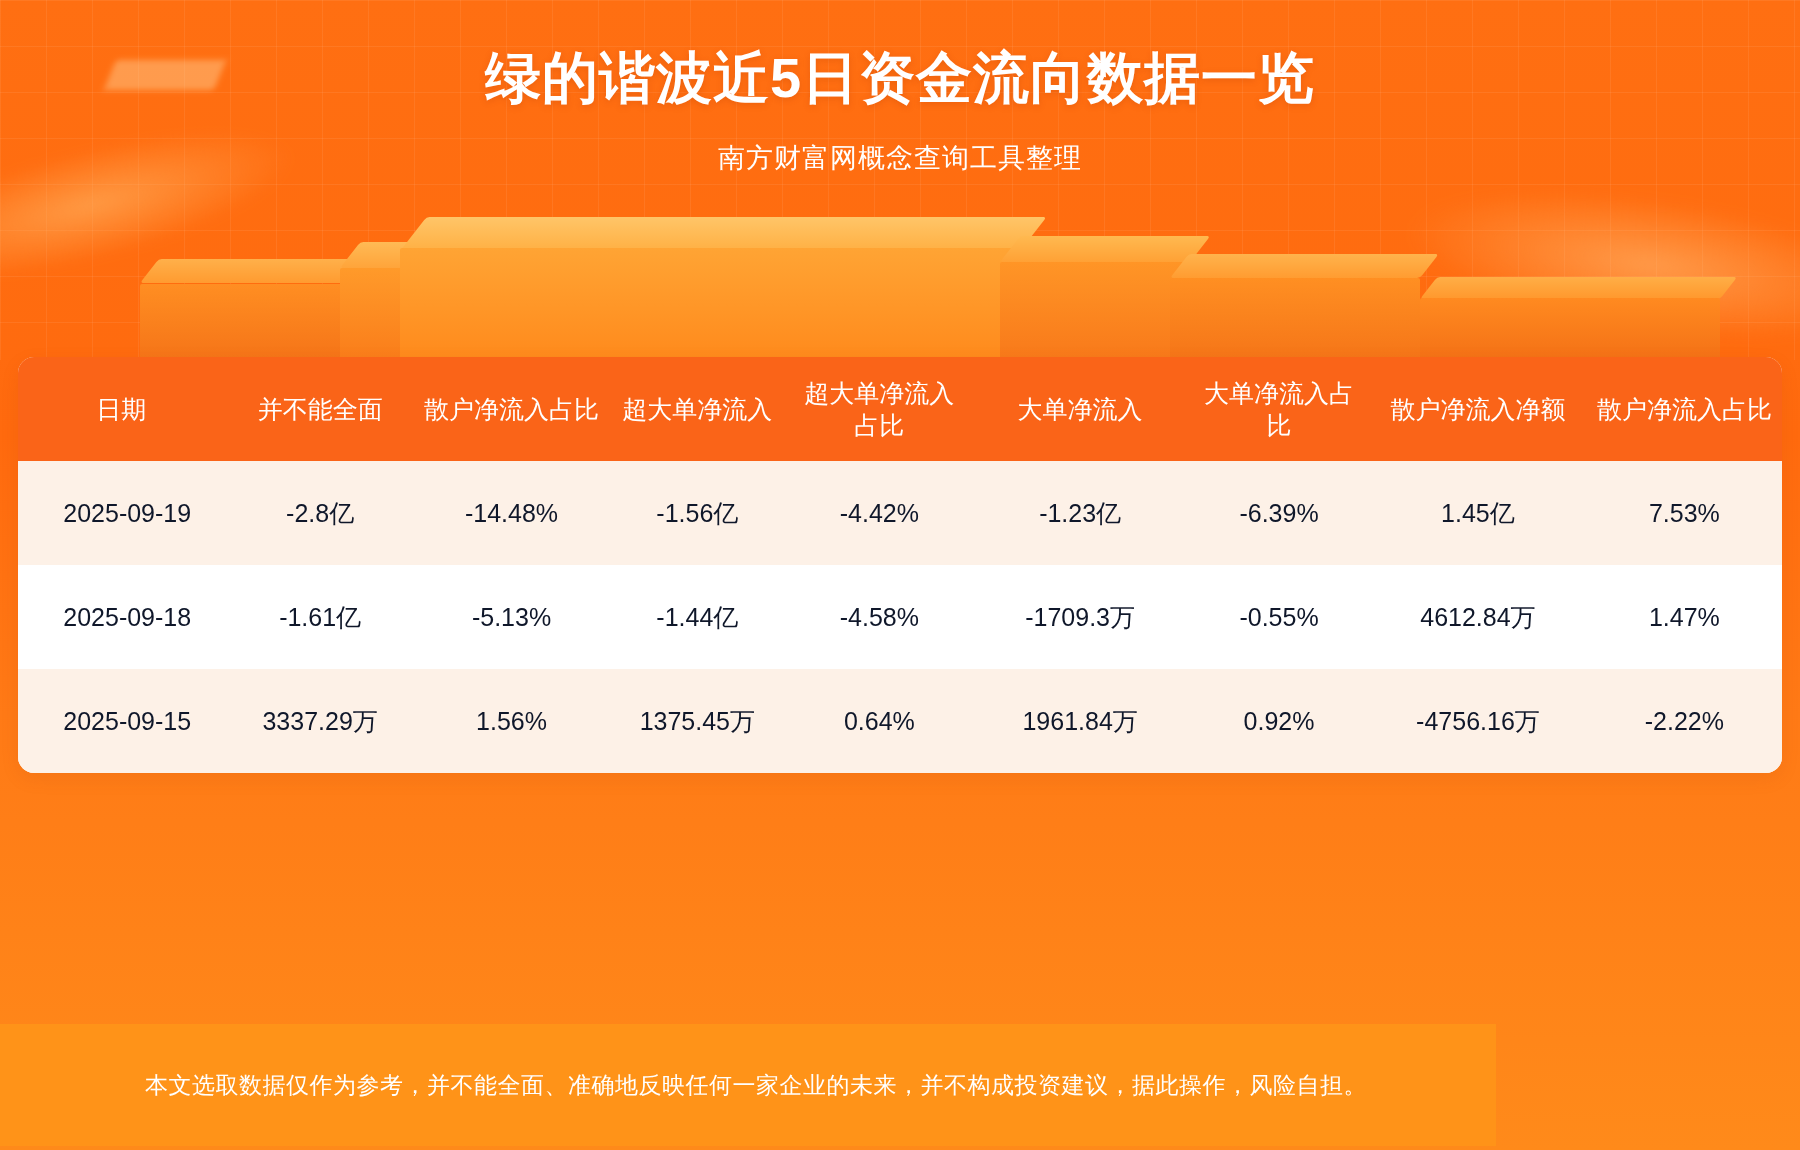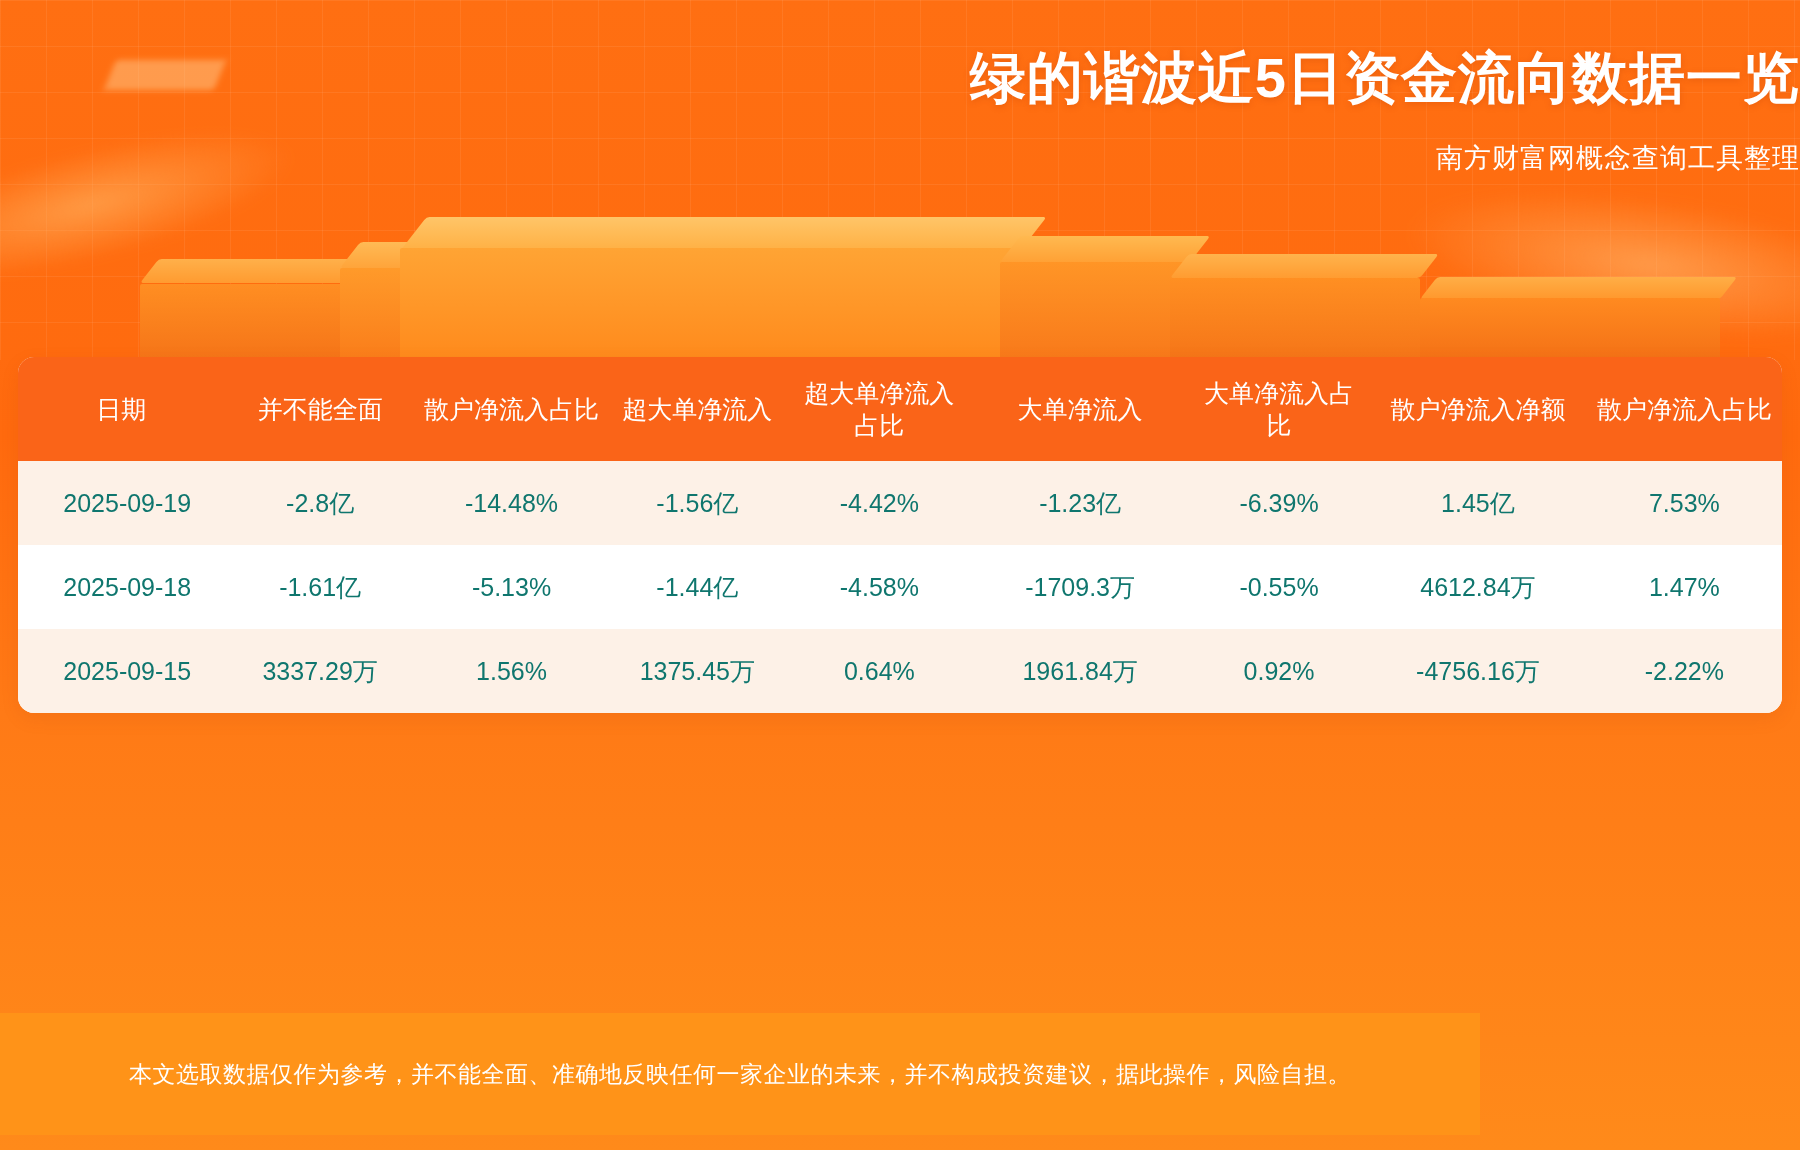--- a/index.html
+++ b/index.html
@@ -121,7 +121,7 @@
     position: absolute;
     left: 0; top: 0;
     width: 1800px;
-    text-align: right;
+    text-align: center;
     z-index: 5;
   }
   .title {

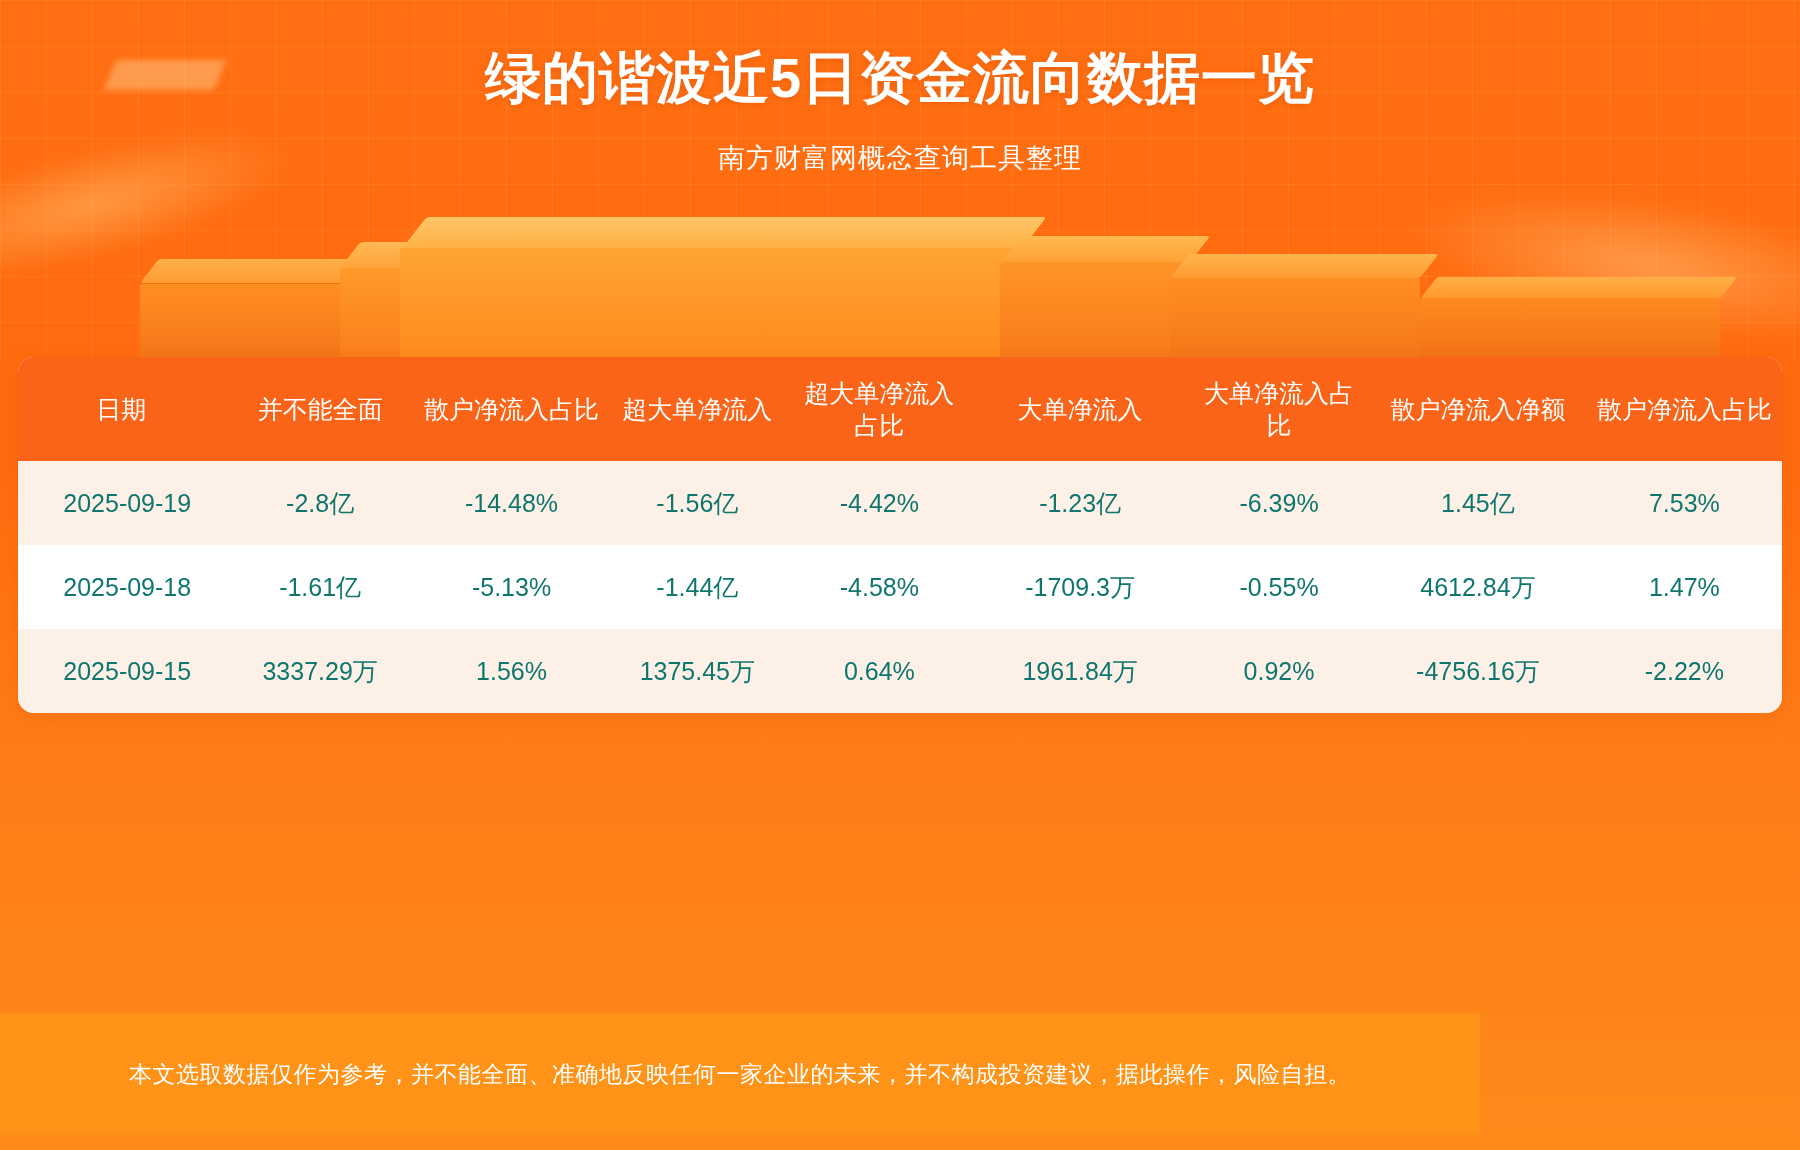--- a/index.html
+++ b/index.html
@@ -174,10 +174,10 @@
   }
   tbody td {
     font-size: 25px;
-    color: #0f766e;
+    color: #0f172a;
     text-align: center;
     vertical-align: middle;
-    height: 84px;
+    height: 104px;
     padding: 4px 6px;
     box-sizing: border-box;
     background: transparent;

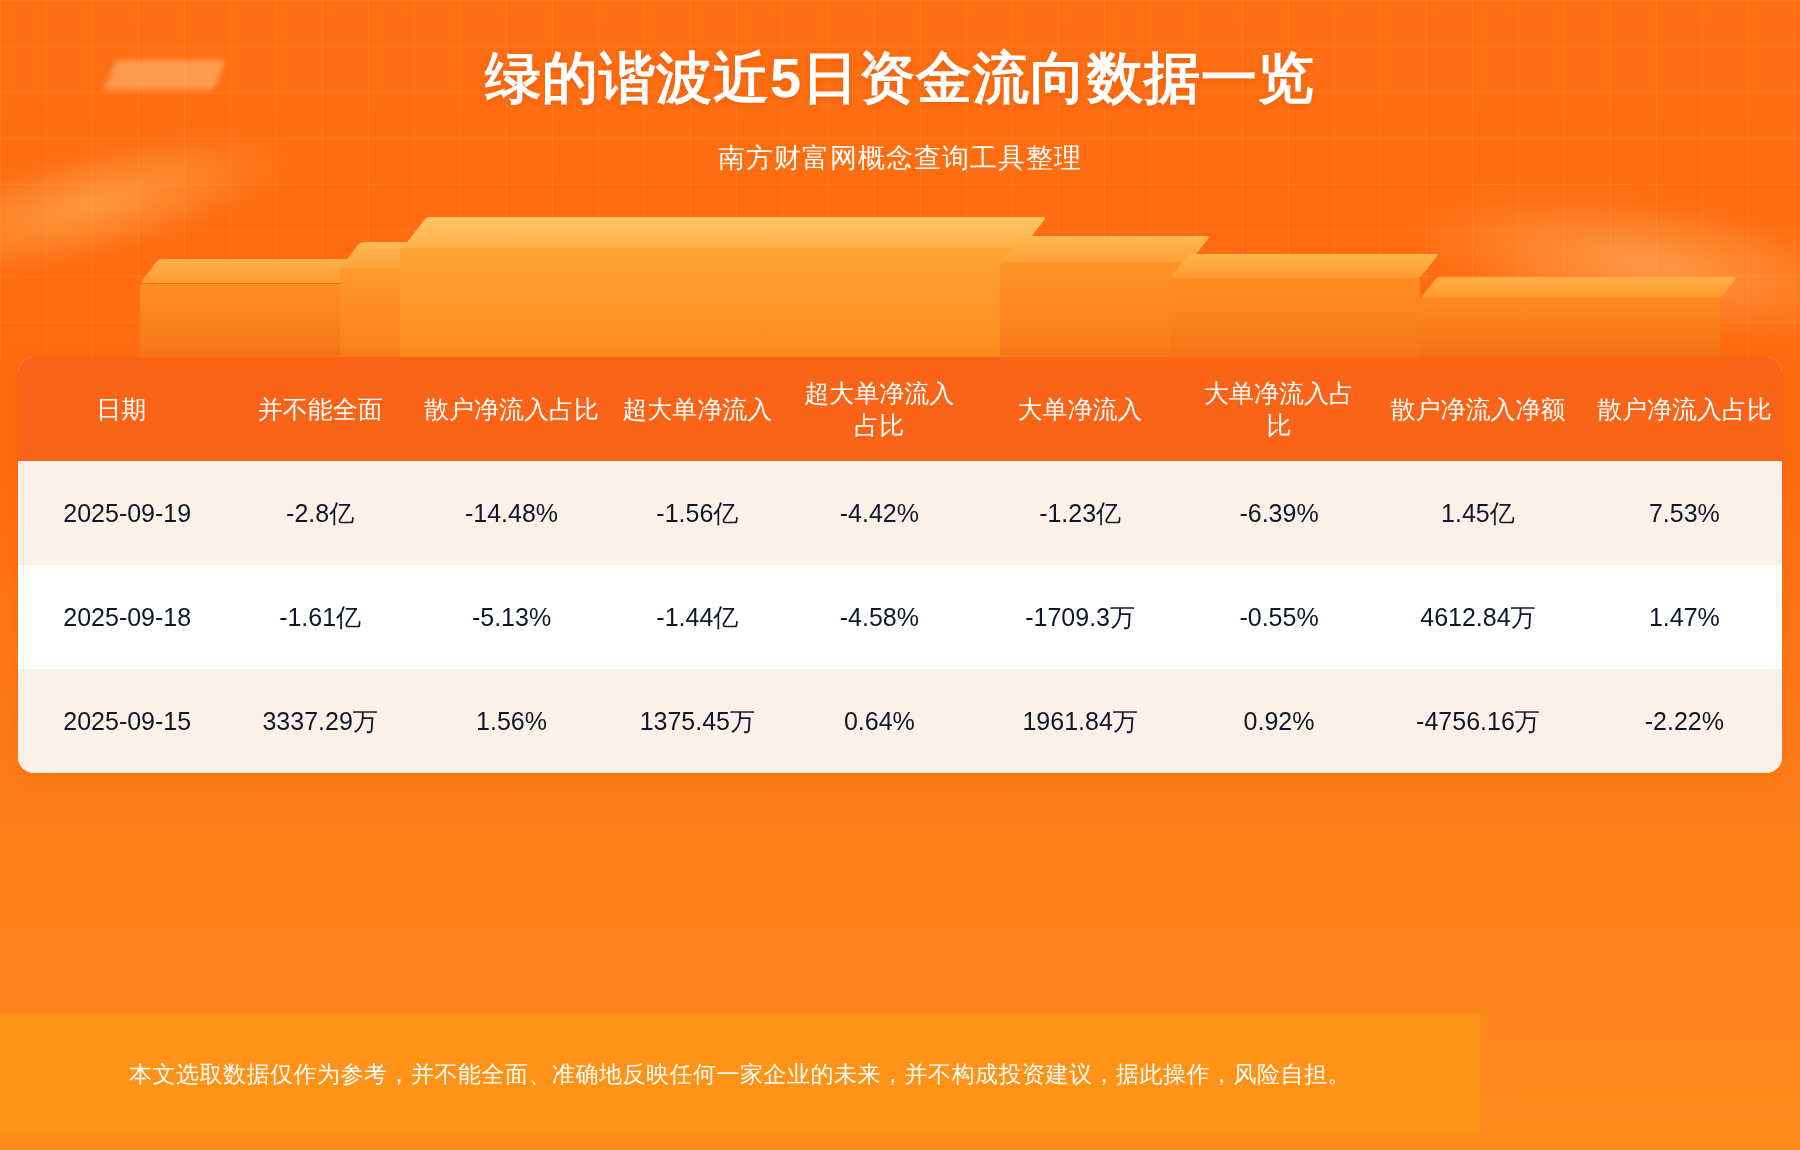--- a/index.html
+++ b/index.html
@@ -243,7 +243,7 @@
   .footer {
     position: absolute;
     left: 0;
-    bottom: 15px;
+    bottom: 4px;
     width: 1480px;
     height: 122px;
     background: #ff9318;
@@ -251,6 +251,7 @@
     align-items: center;
     justify-content: center;
     z-index: 4;
+    padding-left: 16px;
   }
   .footer-text {
     font-size: 23px;

